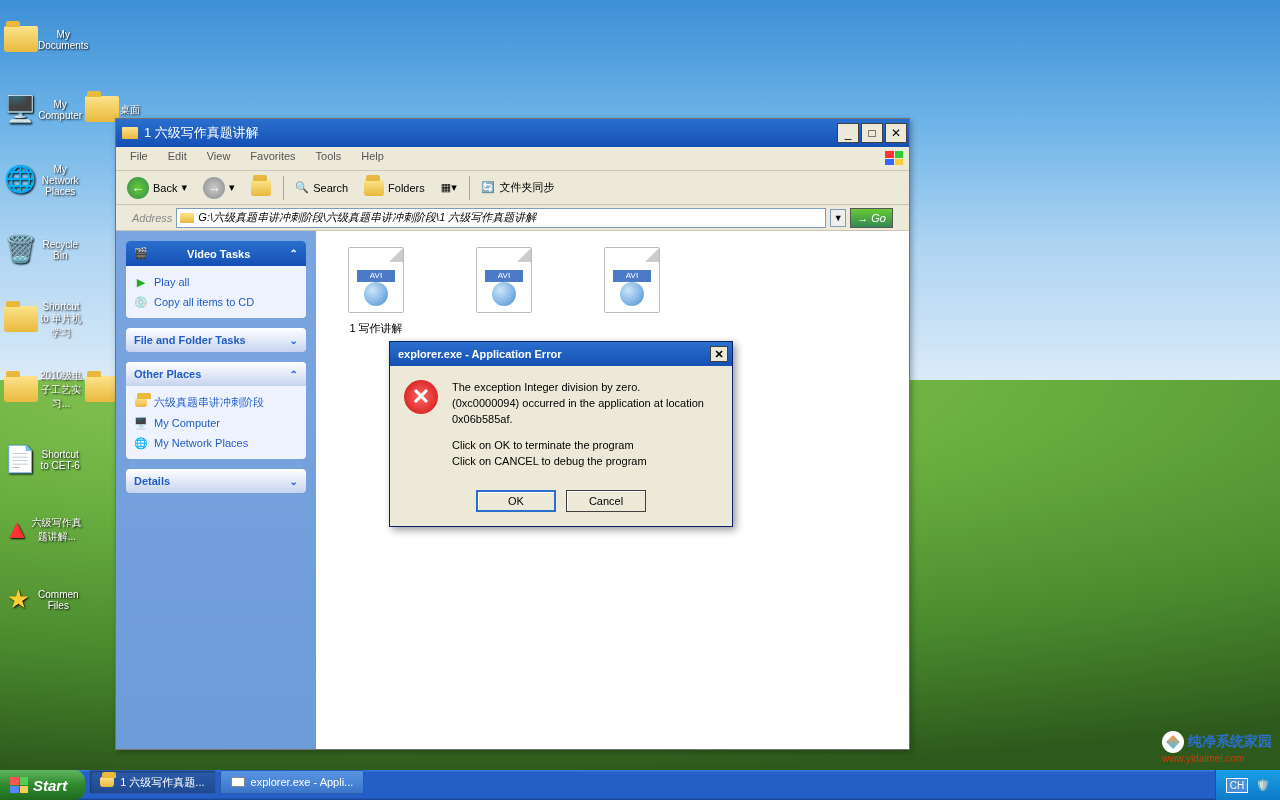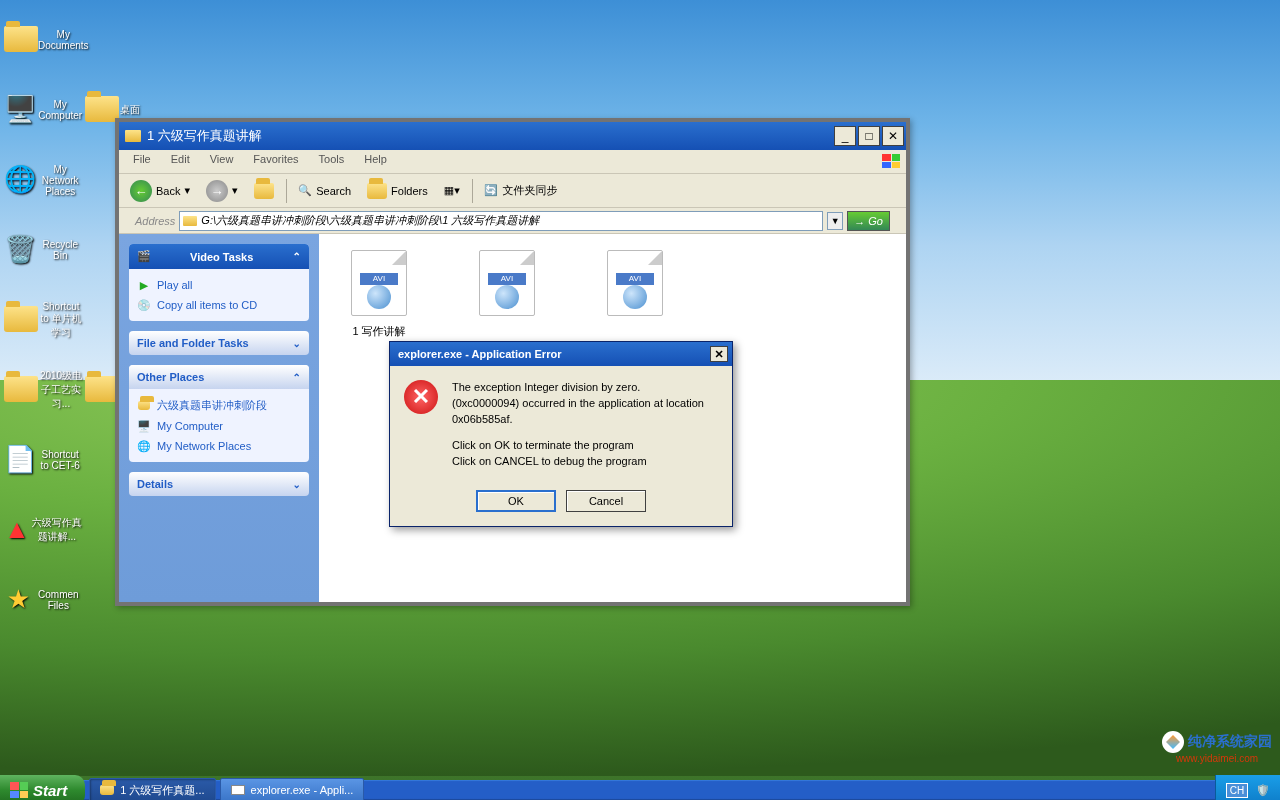--- a/index.html
+++ b/index.html
@@ -19,8 +19,8 @@
 .folder-glyph:before { content:""; position:absolute; top:-5px; left:2px; width:14px; height:6px; background:#e8b93d; border-radius:2px 2px 0 0; }
 
 
-.win { position:absolute; top:118px; left:115px; width:795px; height:488px; background:#fff;
-  border:4px solid #737373; box-shadow:2px 2px 6px rgba(0,0,0,.3); display:flex; flex-direction:column; }
+.win { position:absolute; top:118px; left:115px; width:795px; height:632px; background:#fff;
+  border:1px solid #737373; box-shadow:2px 2px 6px rgba(0,0,0,.3); display:flex; flex-direction:column; }
 .titlebar { height:28px; background:linear-gradient(#2a6fce,#1550b4); display:flex; align-items:center; color:#fff; font-size:13px; padding-left:6px; }
 .titlebar .ico { width:16px; height:12px; background:linear-gradient(#fde38a,#e8b93d); border-radius:1px; margin-right:6px; }
 .titlebar .t-spacer { flex:1; }

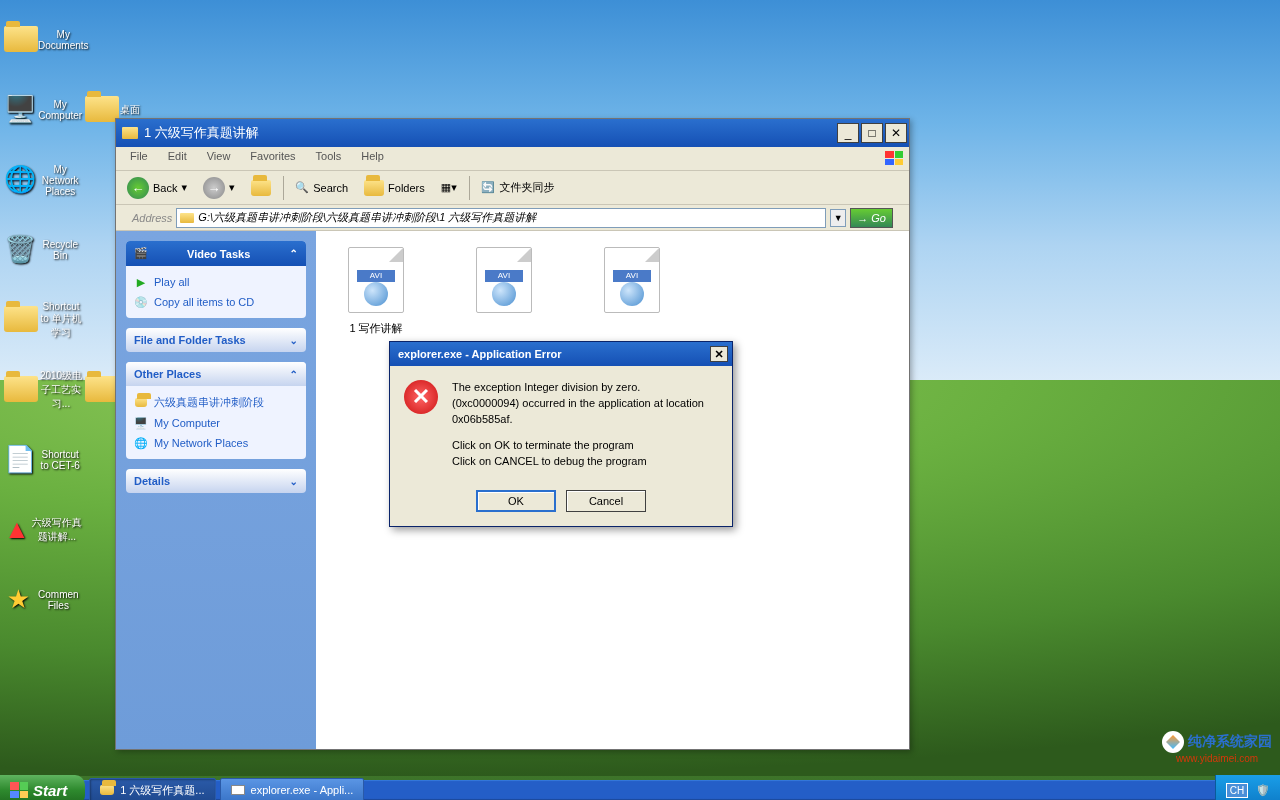--- a/index.html
+++ b/index.html
@@ -84,7 +84,7 @@
 .tray { margin-left:auto; height:30px; background:linear-gradient(#1a9ee8,#0d7bc7); padding:0 10px; display:flex; align-items:center; gap:8px; color:#fff; border-left:1px solid #0a5a9a; }
 .tray .lang{background:#4a8fd8;border:1px solid #fff;padding:1px 3px;font-size:10px;}
 
-.watermark { position:absolute; right:8px; bottom:36px; text-align:center; font-size:11px; }
+.watermark { position:absolute; right:8px; bottom:36px; text-align:left; font-size:11px; }
 .watermark .row{display:flex;align-items:center;justify-content:flex-end;gap:4px;}
 .watermark .logo2{width:22px;height:22px;border-radius:50%;background:#fff;display:flex;align-items:center;justify-content:center;}
 .watermark .arr{width:14px;height:14px;background:linear-gradient(#f93,#4bf);clip-path:polygon(50% 0,100% 50%,50% 100%,0 50%);}

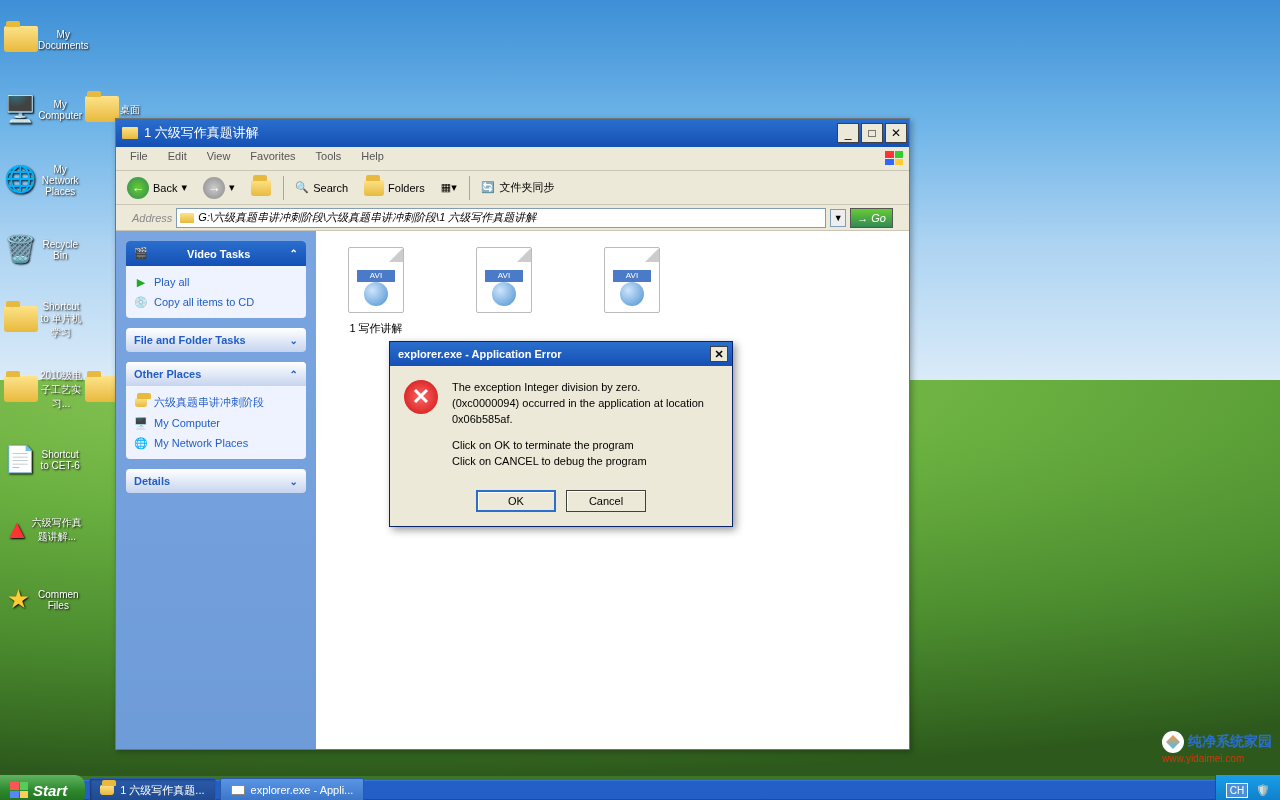--- a/index.html
+++ b/index.html
@@ -74,7 +74,7 @@
 .dlg button.def { border:2px solid #2a6fce; }
 
 
-.taskbar { position:absolute; bottom:0; left:0; right:0; height:20px; background:linear-gradient(#3a81e0,#245ec7 8%,#245ec7 92%,#18418c); display:flex; align-items:center; font-size:11px;margin-top:32px; }
+.taskbar { position:absolute; bottom:0; left:0; right:0; height:30px; background:linear-gradient(#3a81e0,#245ec7 8%,#245ec7 92%,#18418c); display:flex; font-size:11px;margin-top:32px; }
 .start { height:30px; padding:0 18px 0 10px; background:linear-gradient(#5fb45f,#2e8a2e 50%,#1f6a1f); color:#fff; font-weight:bold; font-style:italic; font-size:15px; display:flex; align-items:center; gap:5px; border-radius:0 10px 10px 0; cursor:pointer; }
 .start .sico{width:18px;height:16px;display:grid;grid-template:1fr 1fr/1fr 1fr;gap:1px;}
 .start .sico div:nth-child(1){background:#f55}.start .sico div:nth-child(2){background:#5c5}.start .sico div:nth-child(3){background:#58f}.start .sico div:nth-child(4){background:#fc5}

